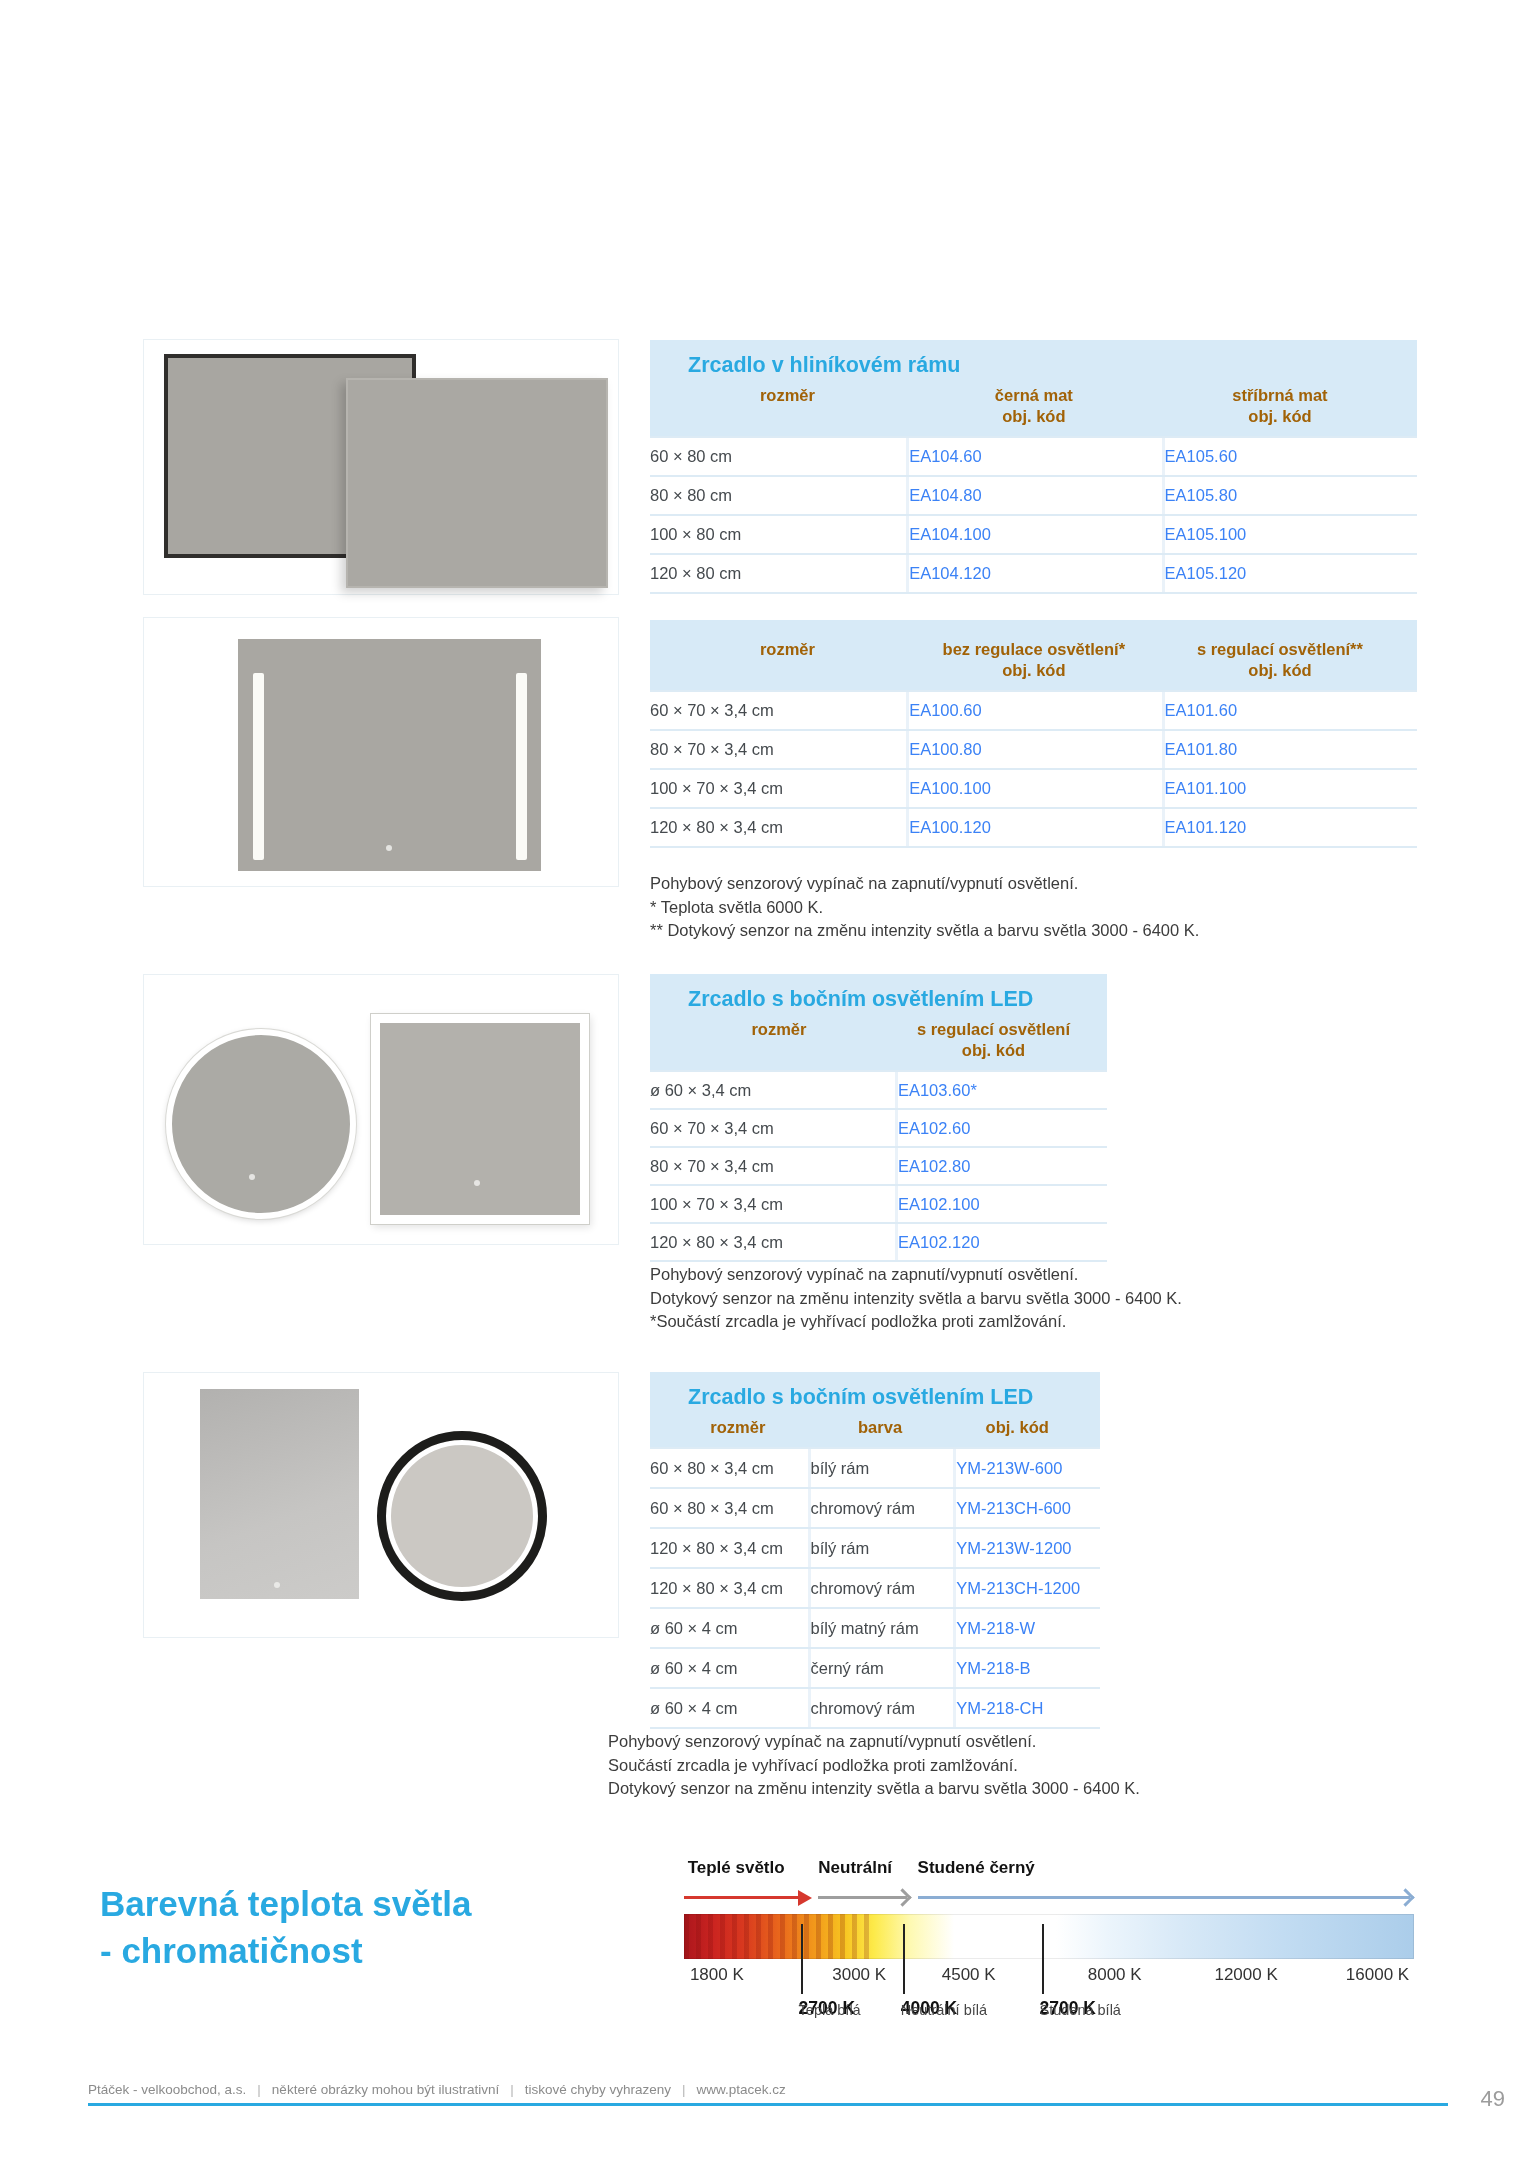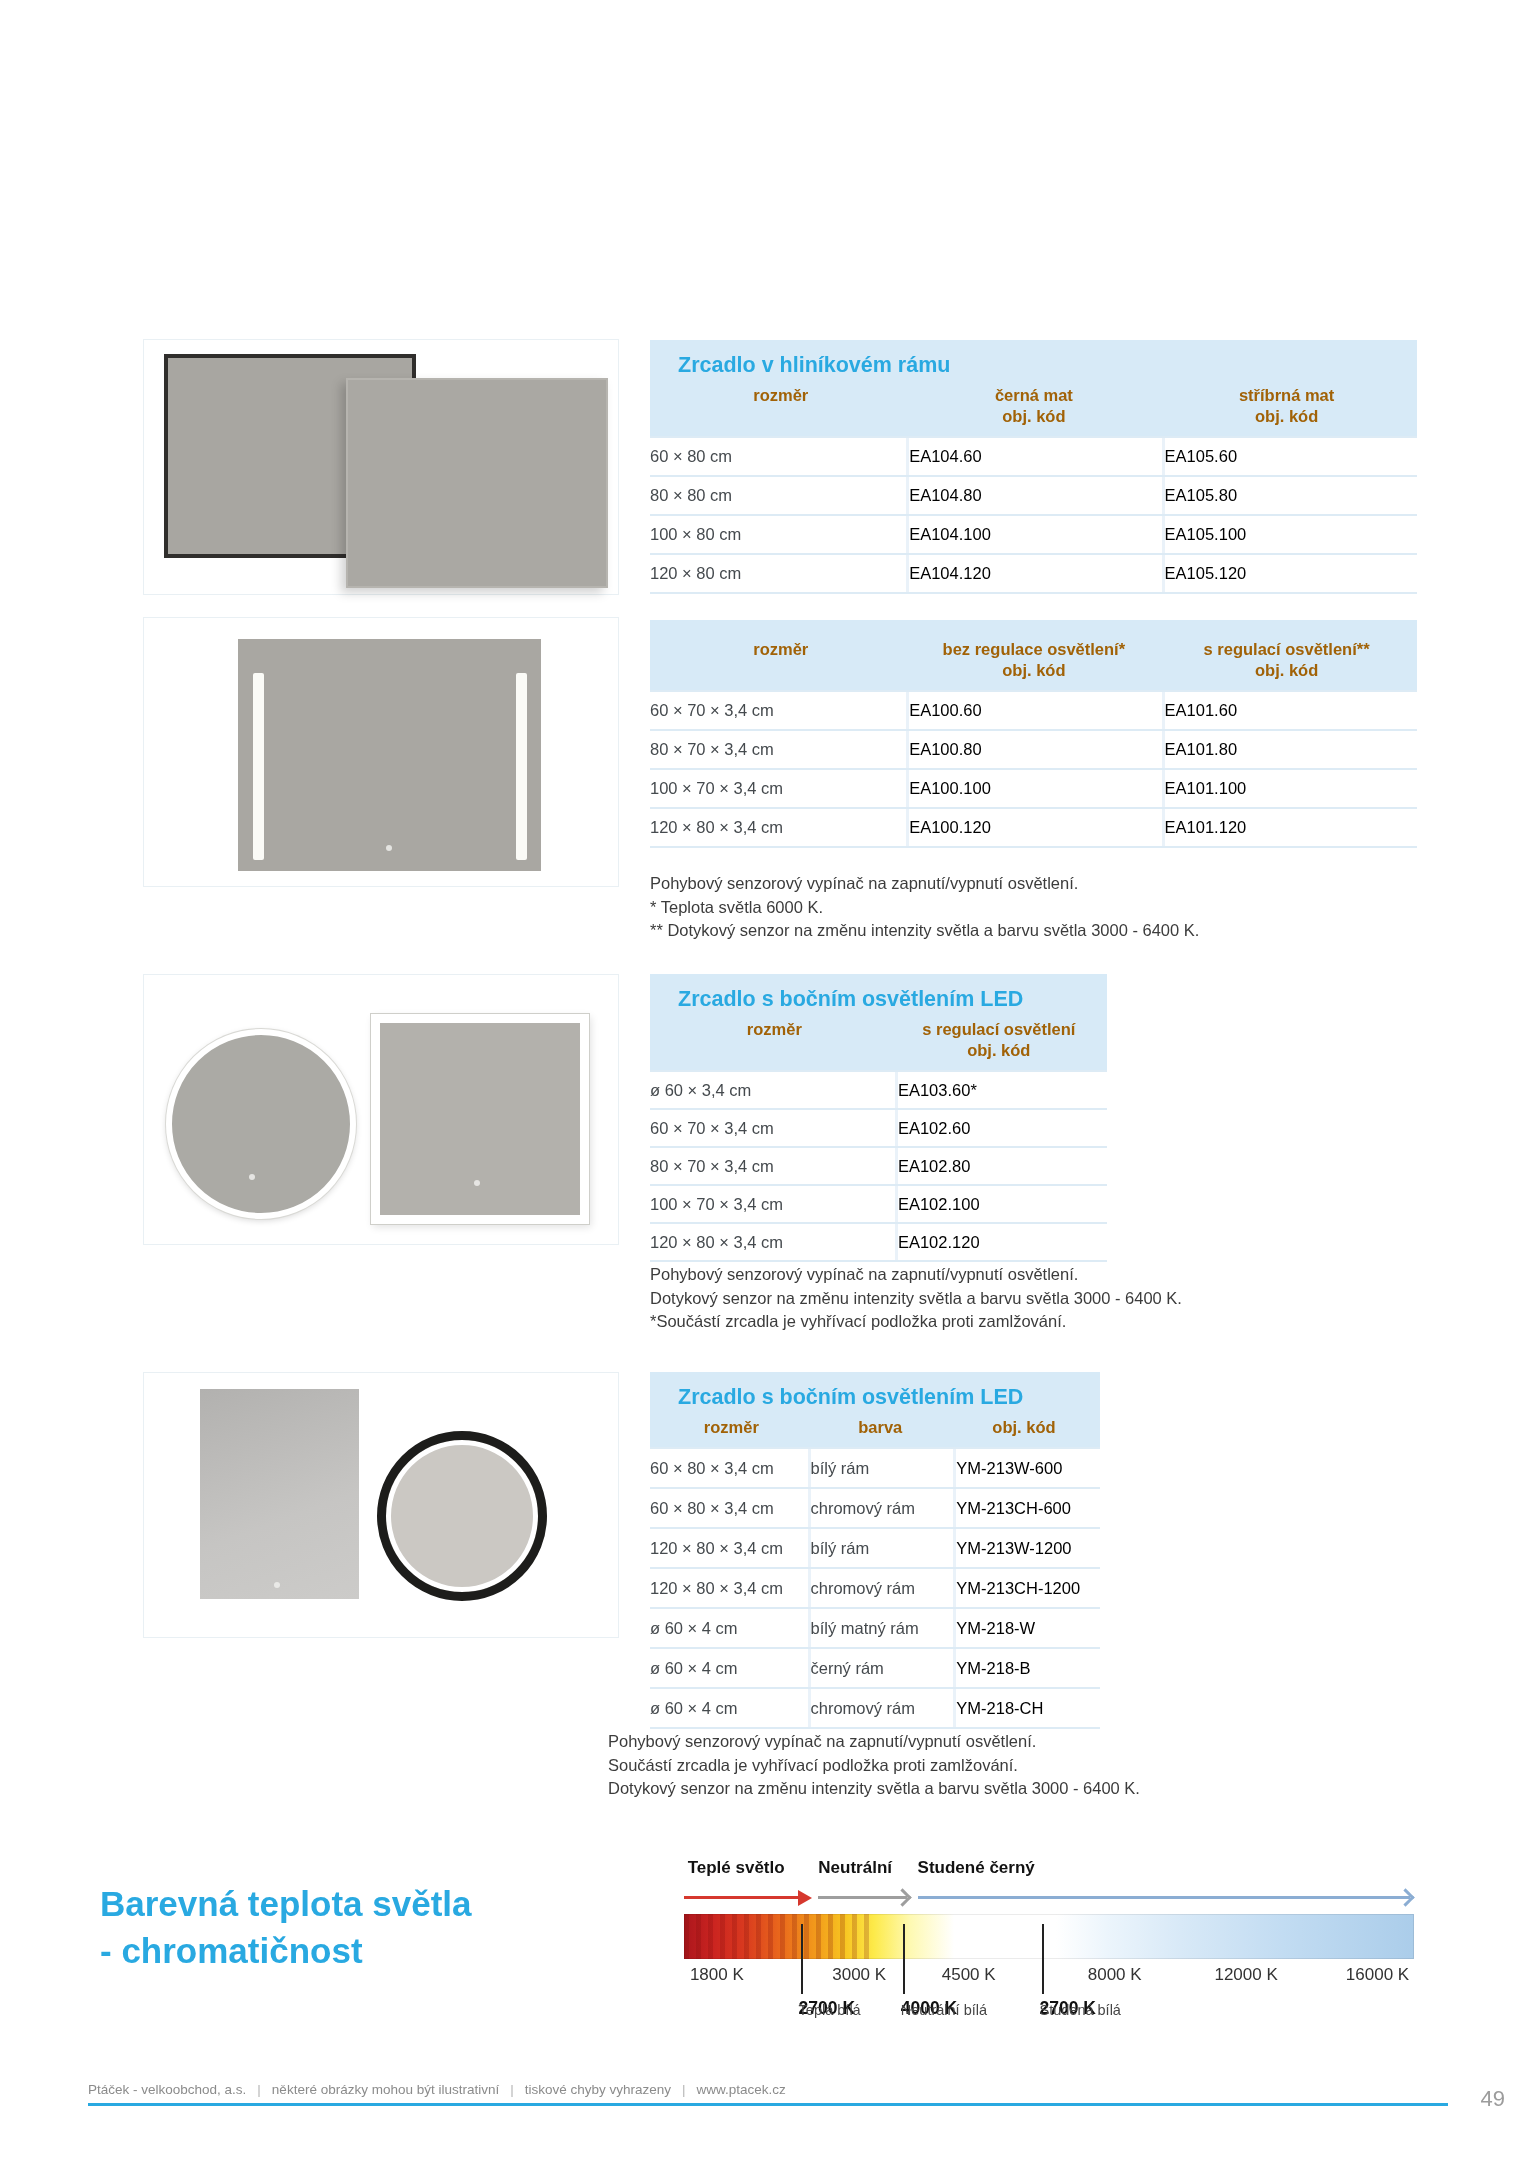--- a/index.html
+++ b/index.html
@@ -24,7 +24,7 @@
 
   
   .ptable{position:absolute;background:#fff}
-  .t-head{background:#d7eaf7;padding:12px 4px 9px}
+  .t-head{background:#d7eaf7;padding:12px 14px 9px}
   .t-title{color:#29a9e1;font-weight:bold;font-size:21.5px;line-height:26px;padding-left:24px}
   .t-cols{display:grid;margin-top:7px;text-align:center;font-weight:bold;font-size:16.5px;line-height:21px;color:#a16207}
   .t-cols .h span{display:block}

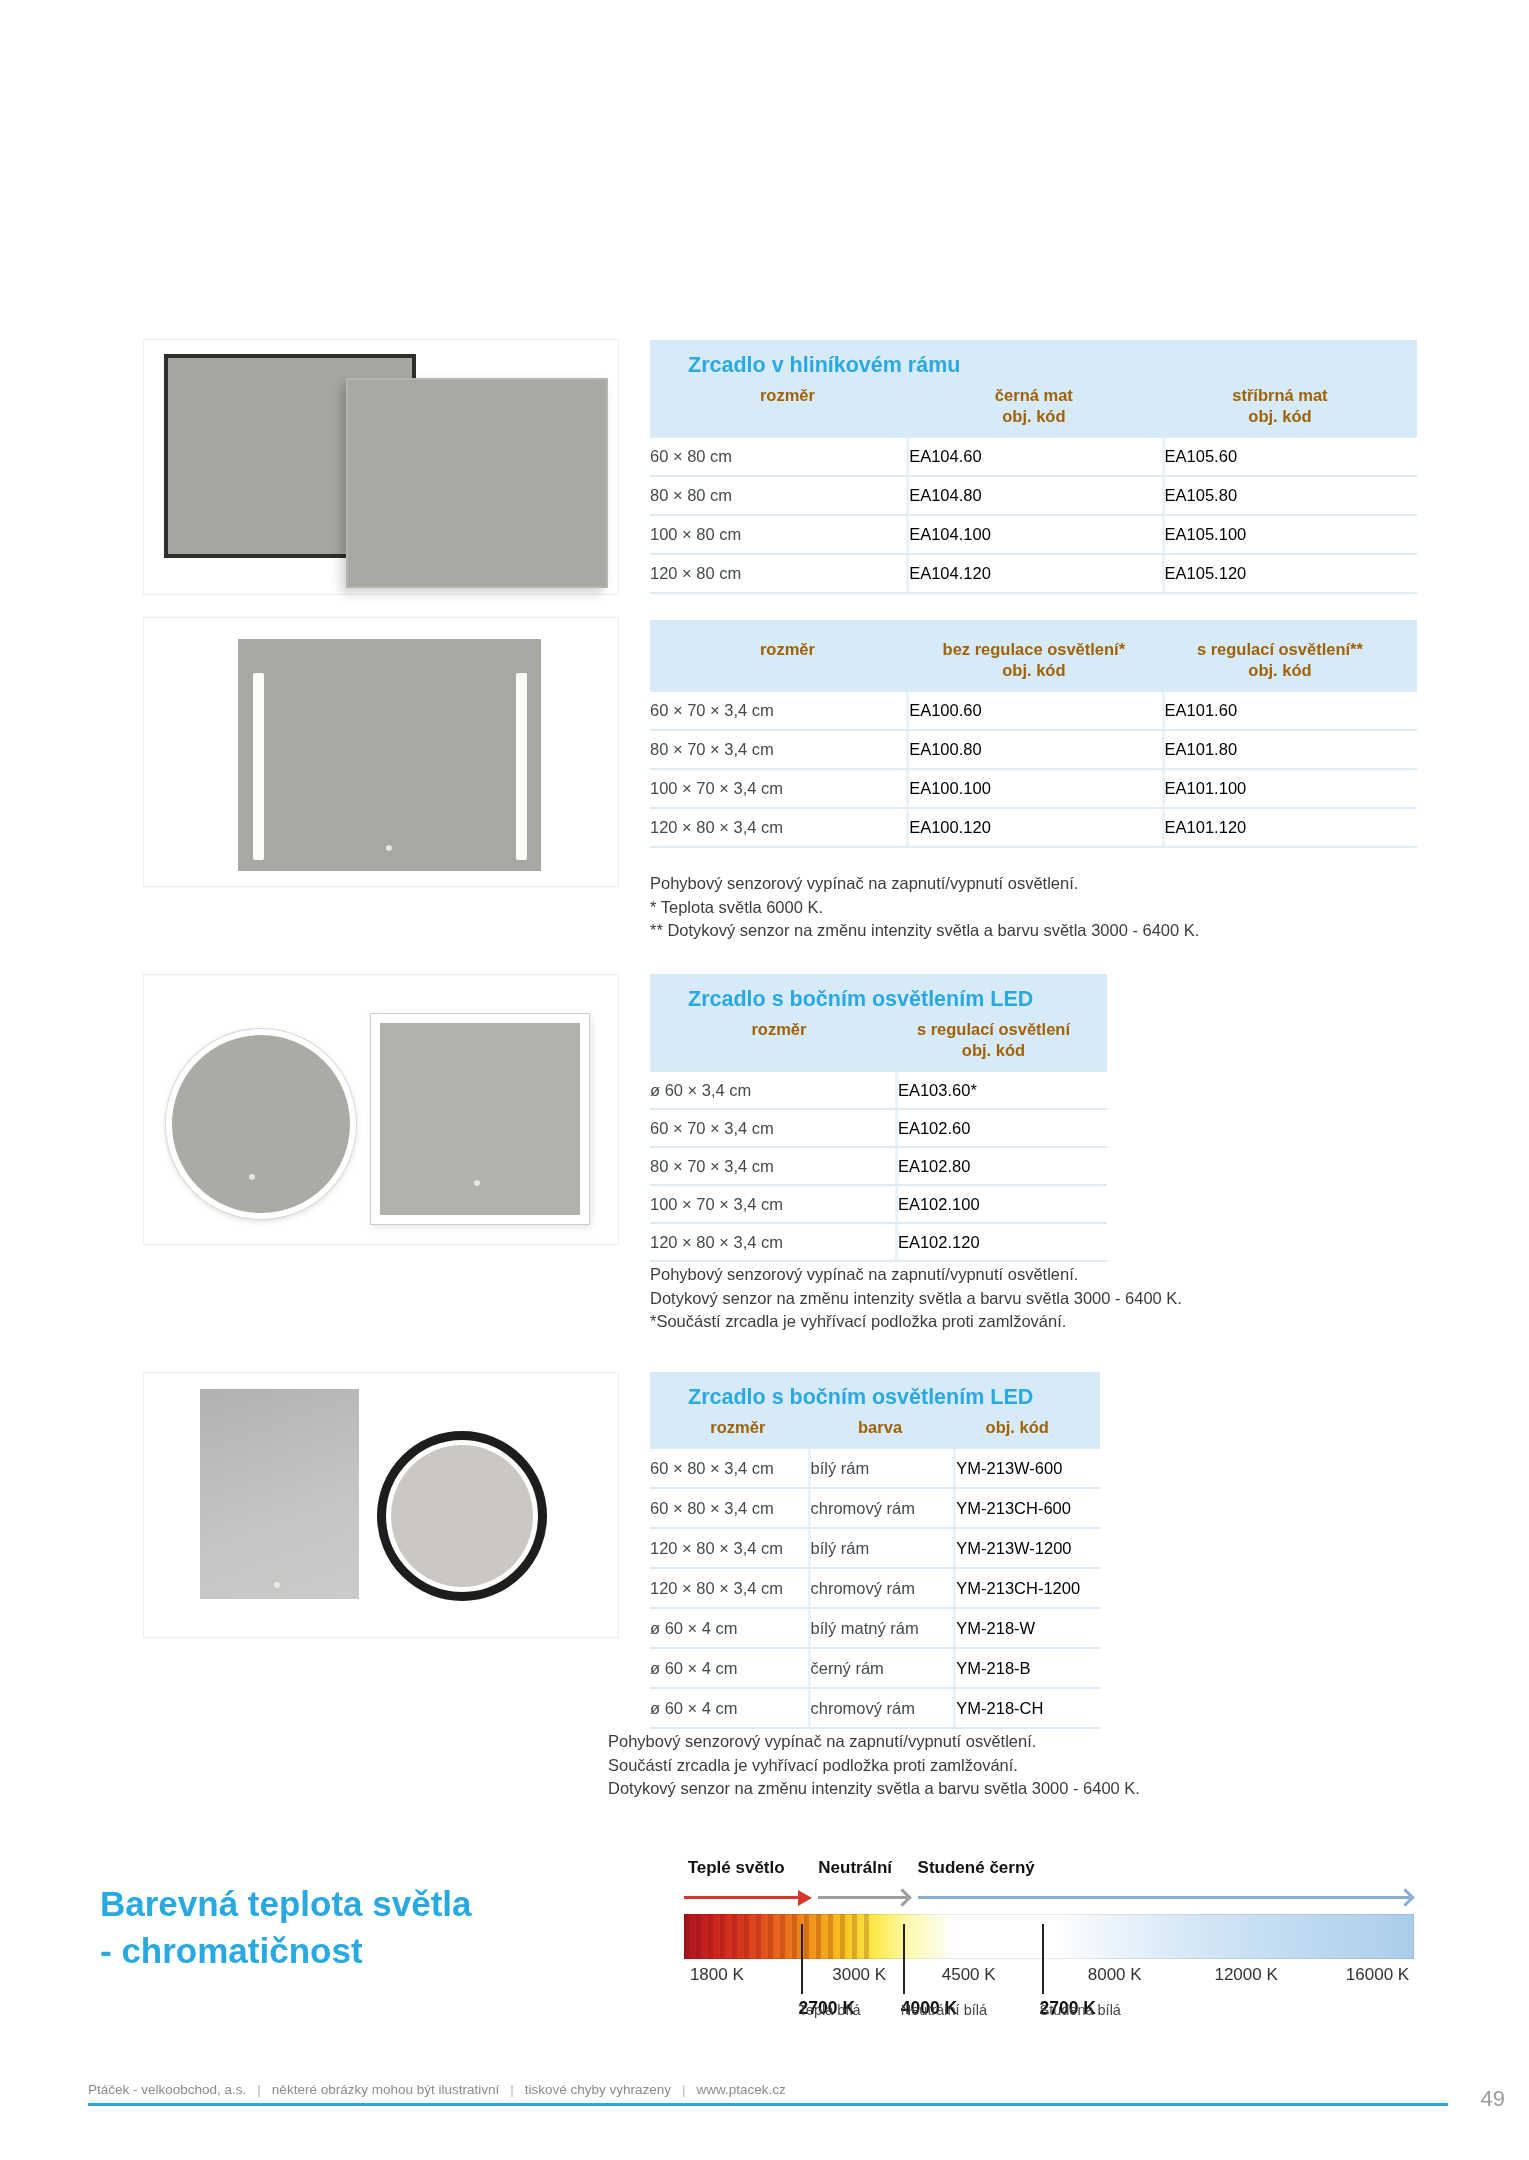--- a/index.html
+++ b/index.html
@@ -31,7 +31,7 @@
   .t-body{border-bottom:2px solid #ddebf5}
   .t-row{display:grid;font-size:16.5px;color:#454a4e;border-top:2px solid #ddebf5}
   .t-row > div + div{border-left:3px solid #eaf2f9}
-  .code{color:#000000}
+  .code{color:#3b82f6}
   .t1 .t-cols,.t1 .t-row,.t2 .t-cols,.t2 .t-row{grid-template-columns:33.4% 33.3% 33.3%}
   .t3 .t-cols,.t3 .t-row{grid-template-columns:53.6% 46.4%}
   .t4 .t-cols,.t4 .t-row{grid-template-columns:35% 32.4% 32.6%}

